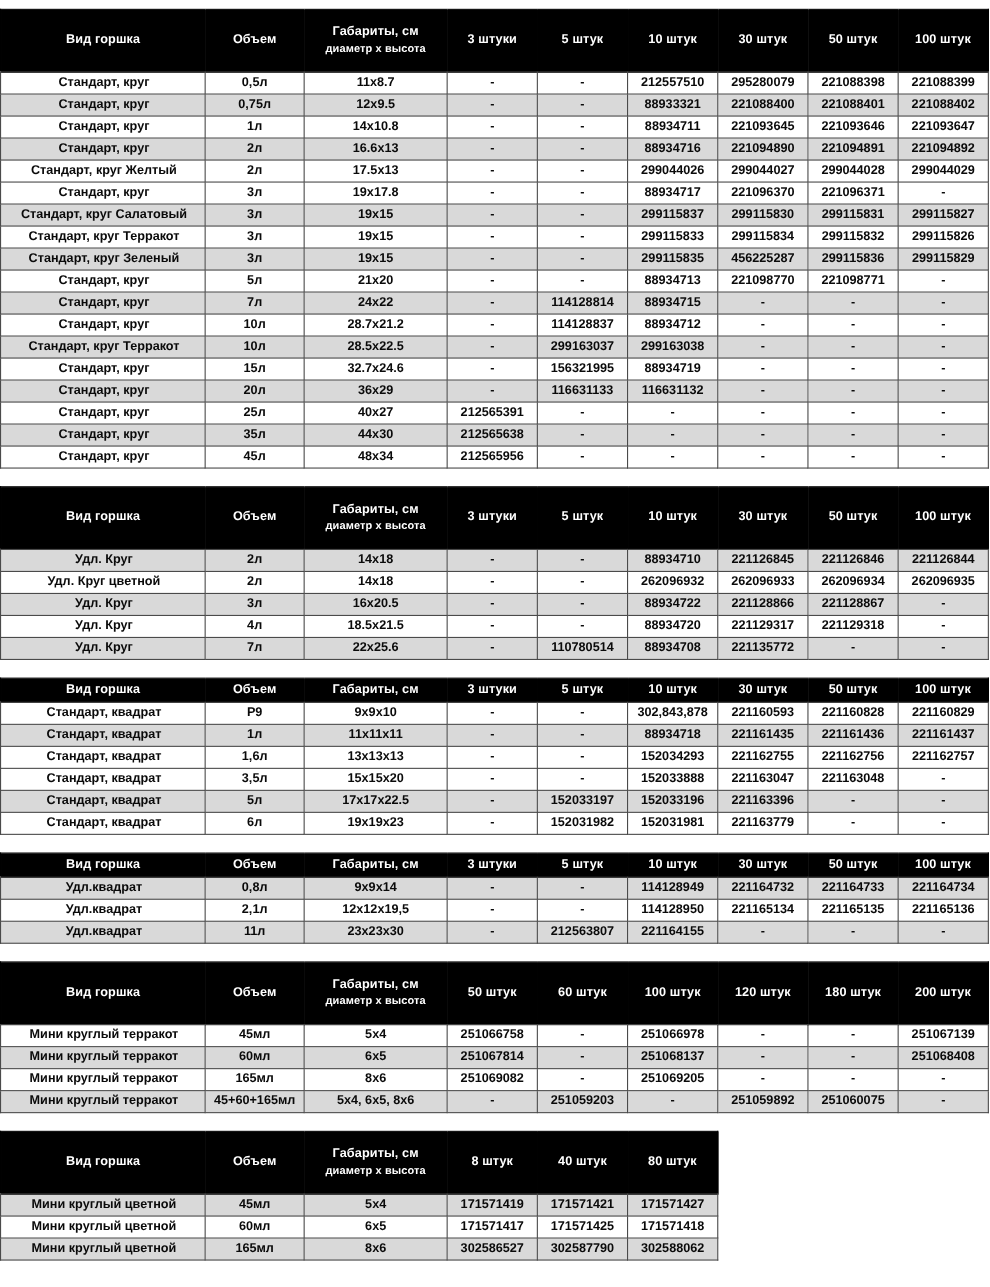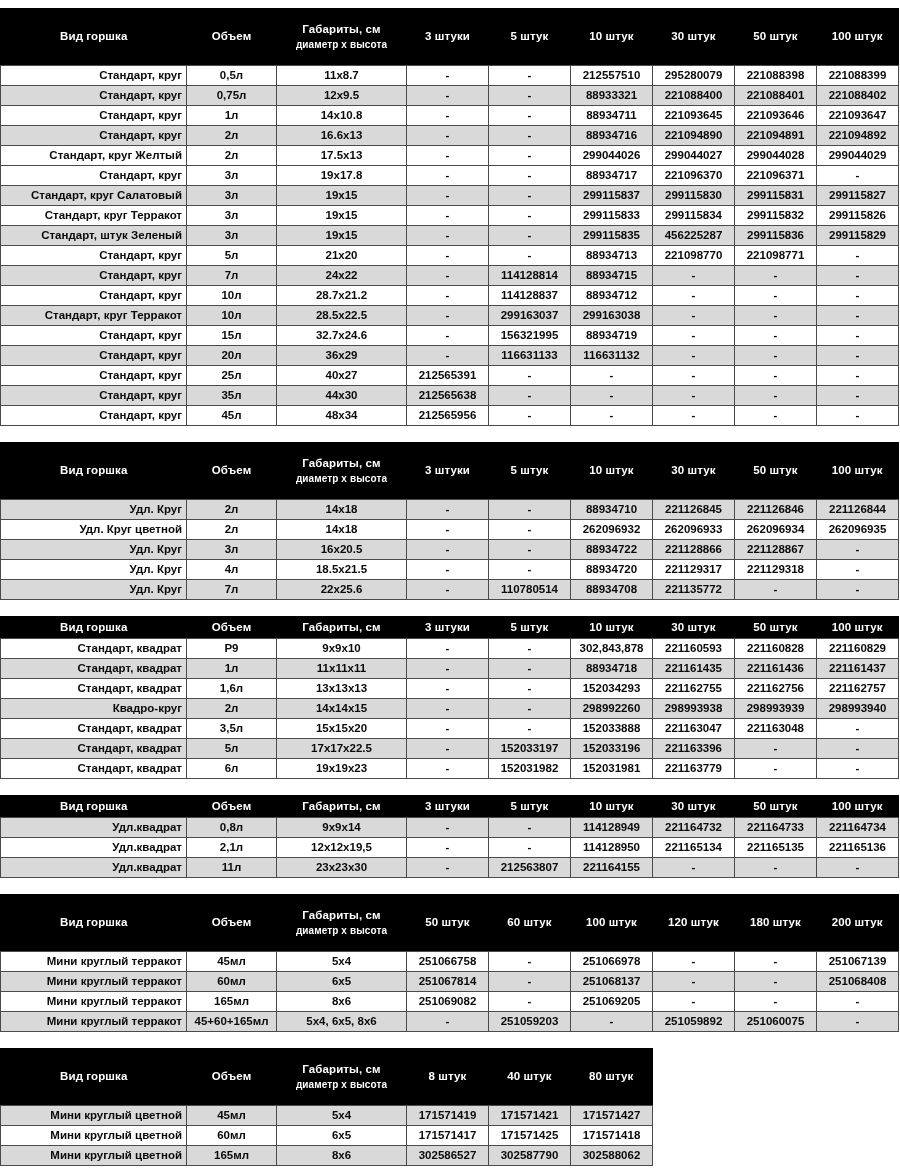--- a/index.html
+++ b/index.html
@@ -62,7 +62,7 @@
     overflow: hidden;
   }
   table.pricelist tbody td.name {
-    text-align: right;
+    text-align: center;
     padding-left: 6px;
   }
   table.pricelist tbody tr.odd td {

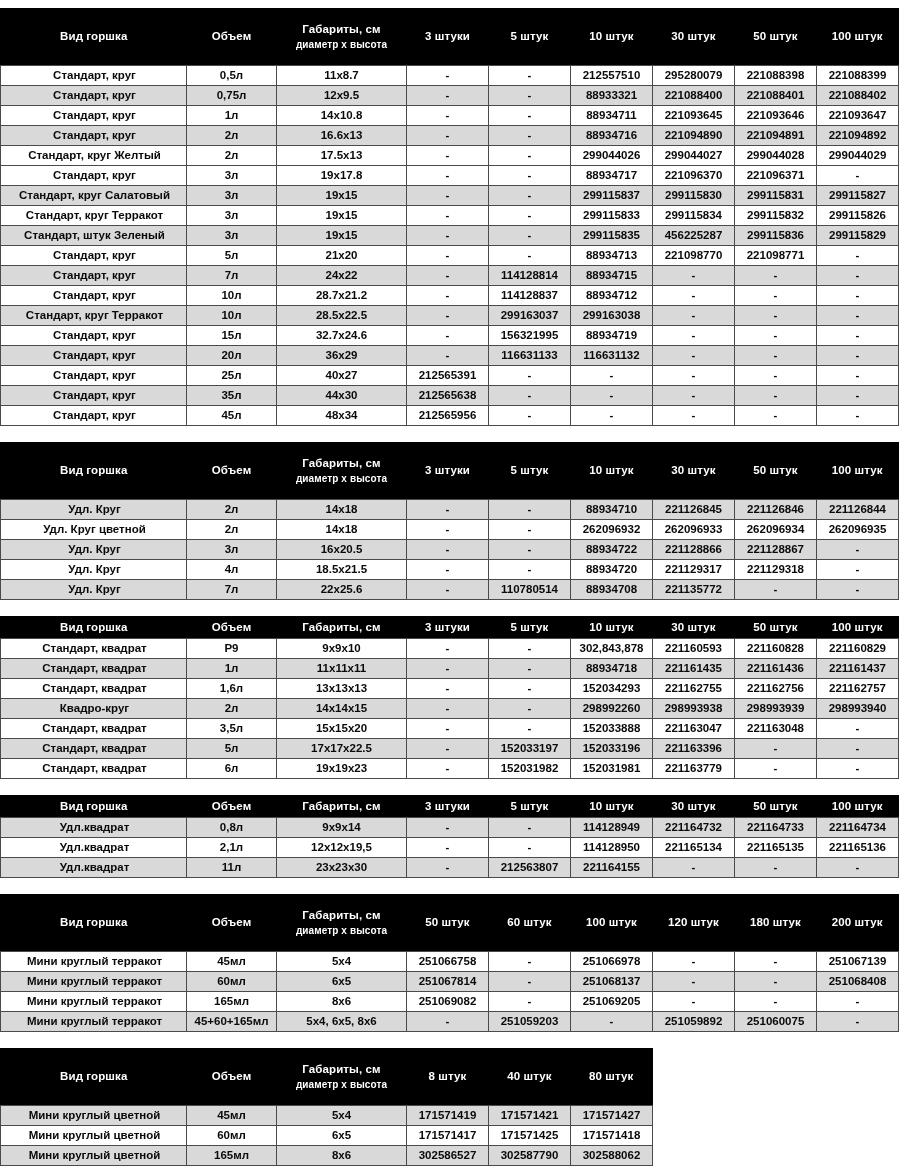--- a/index.html
+++ b/index.html
@@ -204,7 +204,7 @@
               <td>299115826</td>
             </tr>
             <tr class="even">
-              <td class="name">Стандарт, штук Зеленый</td>
+              <td class="name">Стандарт, круг Зеленый</td>
               <td>3л</td>
               <td>19x15</td>
               <td>-</td>

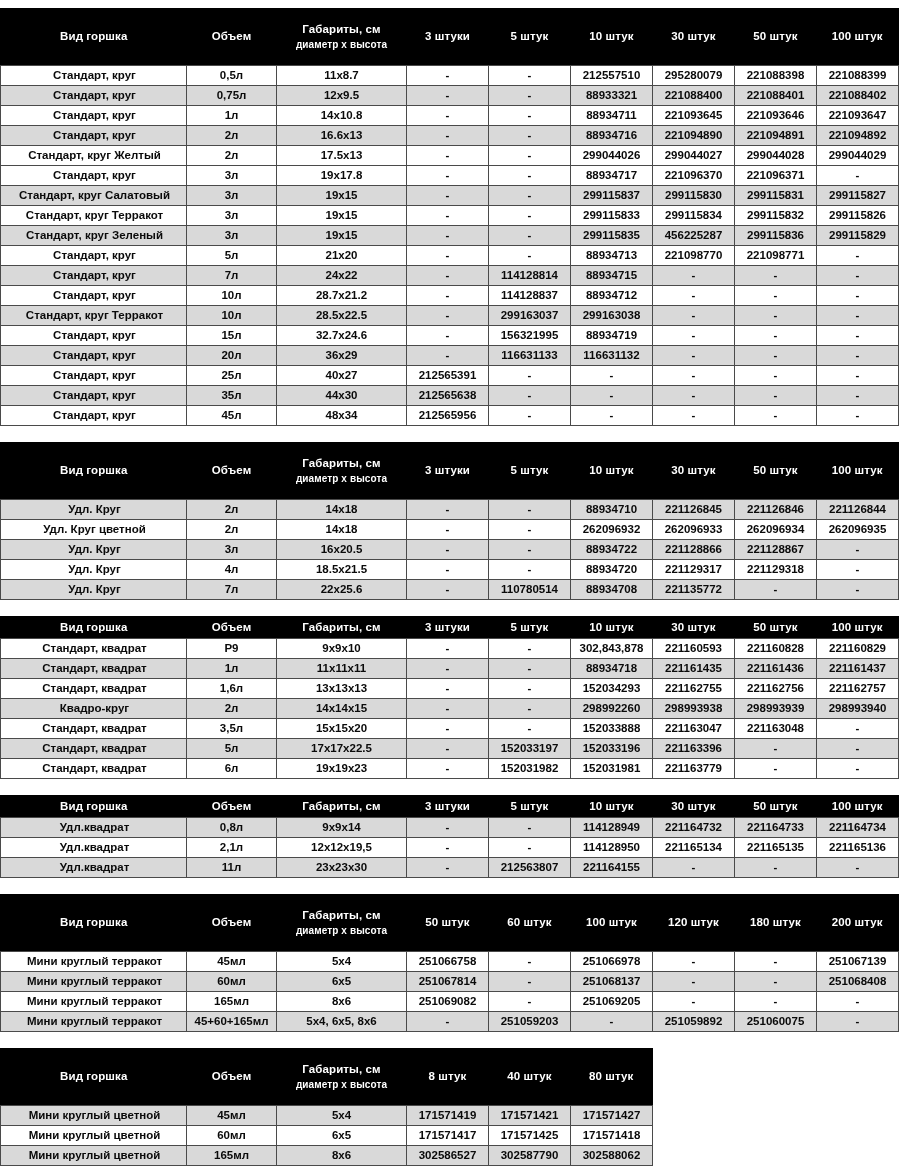--- a/index.html
+++ b/index.html
@@ -463,17 +463,6 @@
               <td>221162756</td>
               <td>221162757</td>
             </tr>
-            <tr class="even">
-              <td class="name">Квадро-круг</td>
-              <td>2л</td>
-              <td>14x14x15</td>
-              <td>-</td>
-              <td>-</td>
-              <td>298992260</td>
-              <td>298993938</td>
-              <td>298993939</td>
-              <td>298993940</td>
-            </tr>
             <tr class="odd">
               <td class="name">Стандарт, квадрат</td>
               <td>3,5л</td>

